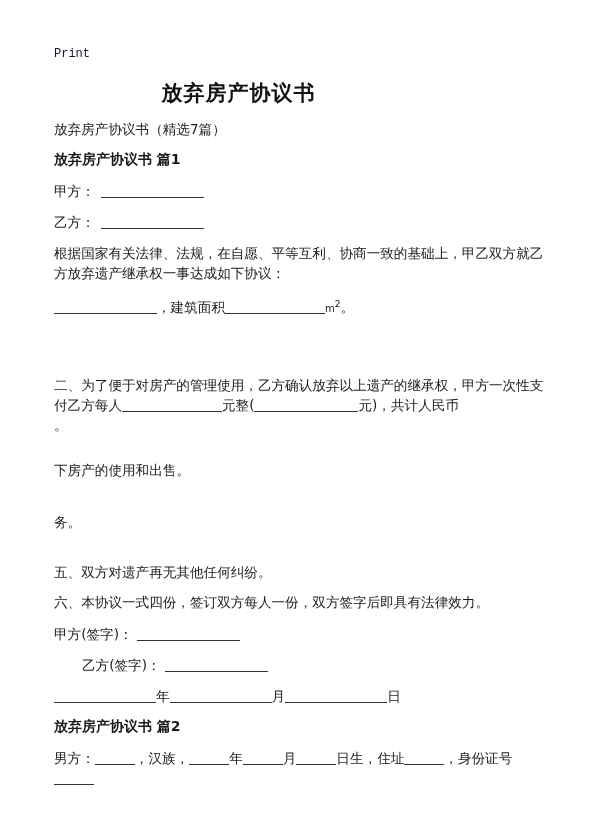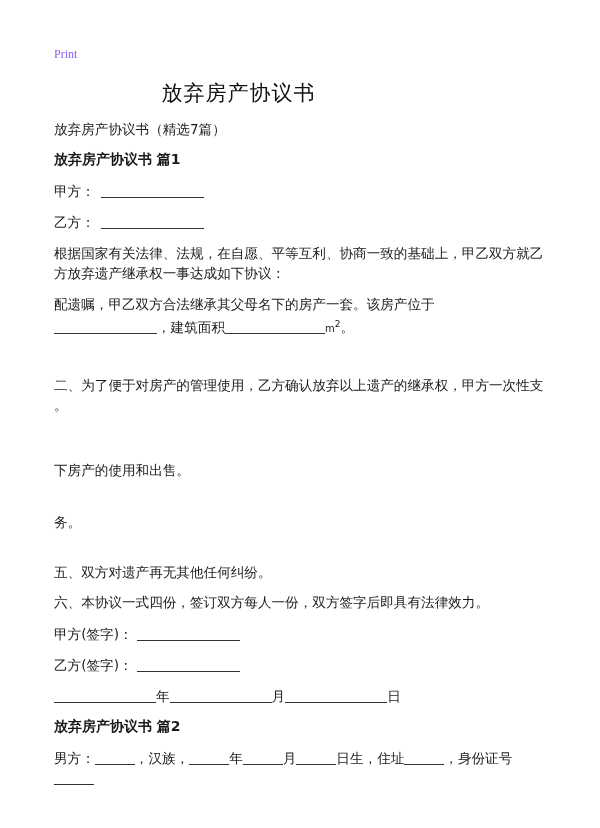--- a/index.html
+++ b/index.html
@@ -10,8 +10,8 @@
   }
   .print-label {
     position: absolute; left: 54px; top: 47px;
-    font-family: Liberation Serif, serif;
-    font-size: 12px; color: #8b5cf6;
+    font-family: Liberation Mono, monospace;
+    font-size: 12px; color: #0f172a;
   }
   .doc-title {
     position: absolute; left: 0; width: 477px; top: 79px; text-align: center;

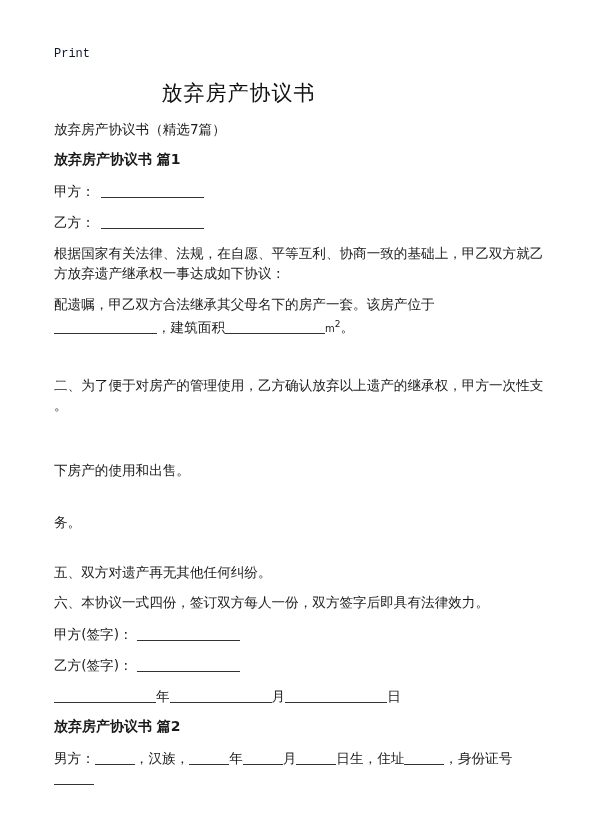--- a/index.html
+++ b/index.html
@@ -15,7 +15,7 @@
   }
   .doc-title {
     position: absolute; left: 0; width: 477px; top: 79px; text-align: center;
-    font-size: 21px; color: #111; letter-spacing: 1px;
+    font-size: 21px; color: #111; letter-spacing: 1px; font-weight: bold;
   }
   .block { position: absolute; left: 54px; width: 500px; font-size: 13.6px; line-height: 20px; white-space: nowrap; }
   .subtitle { top: 119px; }

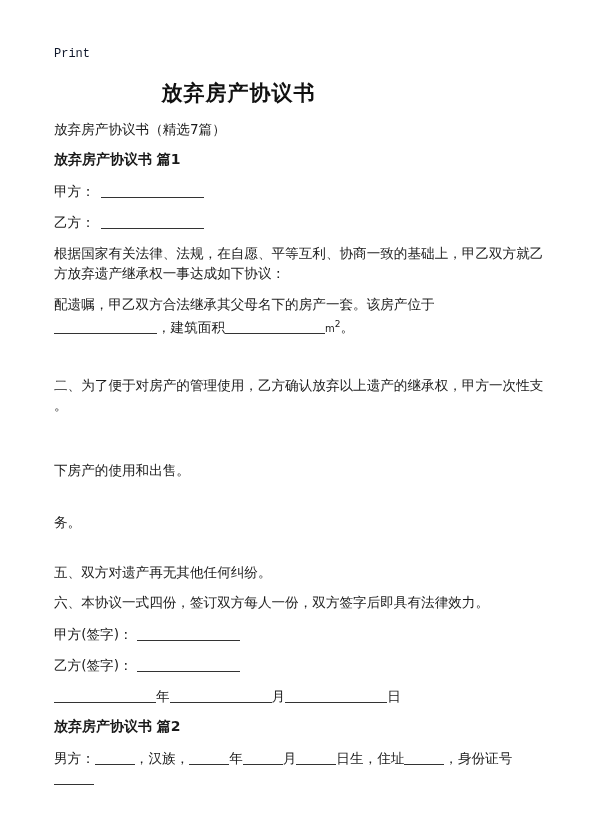--- a/index.html
+++ b/index.html
@@ -46,7 +46,6 @@
 </div>
 
 <div class="block" style="top:294px;">
-  <div>配遗嘱，甲乙双方合法继承其父母名下的房产一套。该房产位于</div>
   <div><span class="blank" style="width:103px;"></span><span>，建筑面积</span><span class="blank" style="width:100px;"></span><span style="font-size:10px;">m</span><span class="sup">2</span><span>。</span></div>
 </div>
 

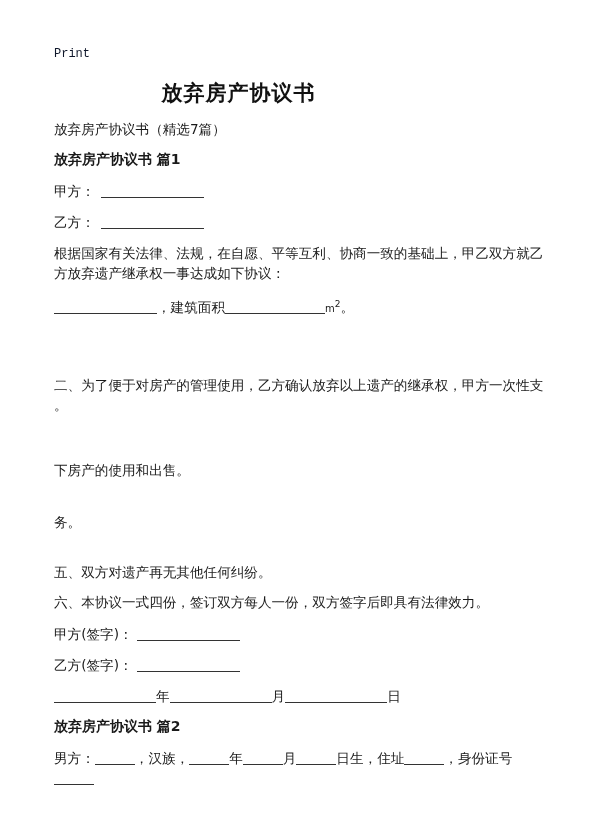--- a/index.html
+++ b/index.html
@@ -51,6 +51,7 @@
 
 <div class="block" style="top:375px;">
   <div>二、为了便于对房产的管理使用，乙方确认放弃以上遗产的继承权，甲方一次性支</div>
+  <div><span>付乙方每人</span><span class="blank" style="width:100px;"></span><span>元整(</span><span class="blank" style="width:104px;"></span><span>元)，共计人民币</span></div>
   <div>。</div>
 </div>
 

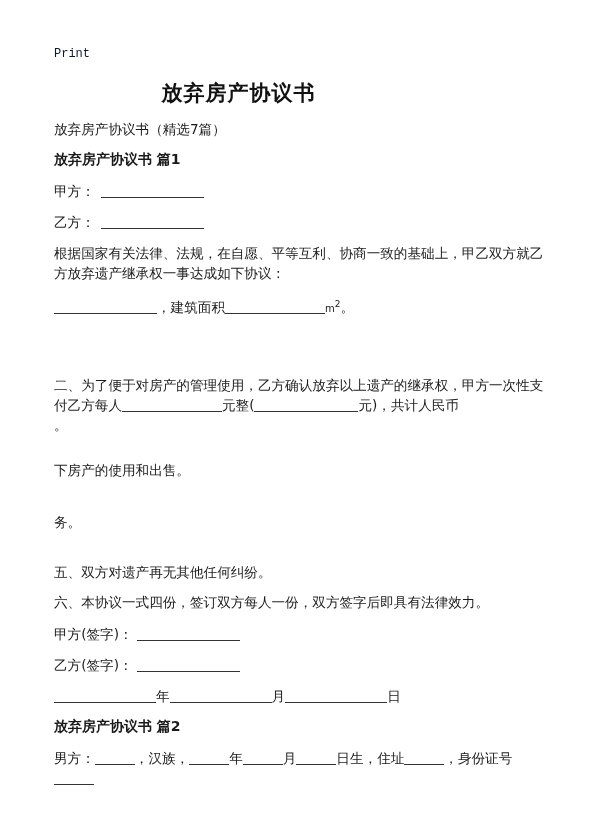--- a/index.html
+++ b/index.html
@@ -69,7 +69,7 @@
 <div class="block" style="top:624px;">
   <span>甲方(签字)：</span><span class="blank" style="width:103px;margin-left:4px;"></span>
 </div>
-<div class="block" style="top:655px;">
+<div class="block" style="top:655px;margin-left:28px;">
   <span>乙方(签字)：</span><span class="blank" style="width:103px;margin-left:4px;"></span>
 </div>
 

